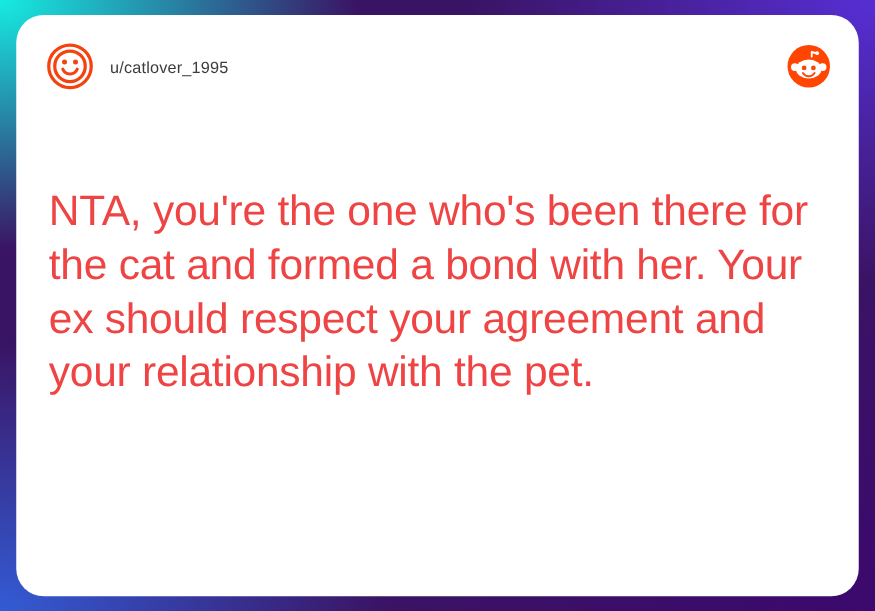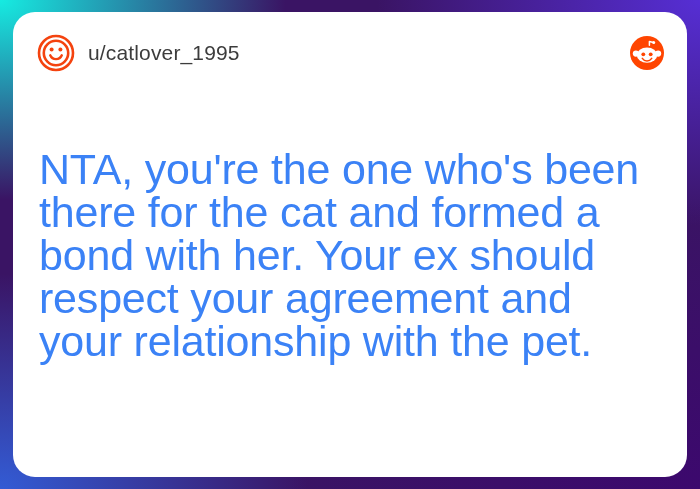--- a/index.html
+++ b/index.html
@@ -93,7 +93,7 @@
   }
 
   .author-name {
-    font-size: 21px;
+    font-size: 13px;
     letter-spacing: 0.15px;
     color: #3C3C3C;
     white-space: nowrap;

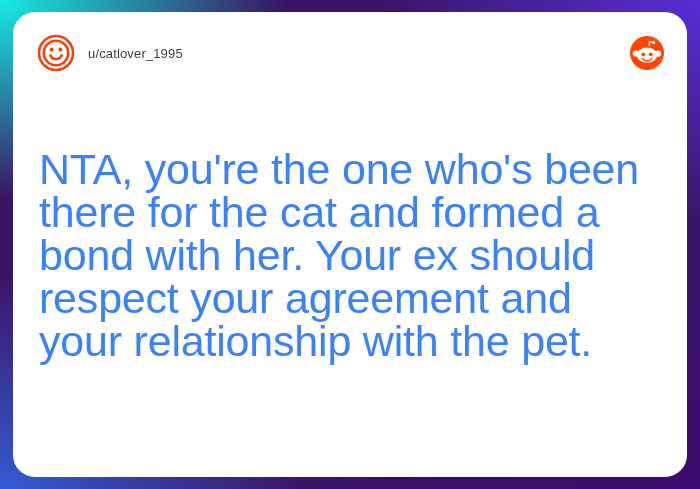--- a/index.html
+++ b/index.html
@@ -116,10 +116,10 @@
 
   .comment-text {
     margin: 0;
-    font-size: 43px;
+    font-size: 34px;
     line-height: 43px;
     letter-spacing: -0.2px;
-    color: #3b82f6;
+    color: #ef4444;
     font-weight: 400;
     white-space: pre-line;
   }

